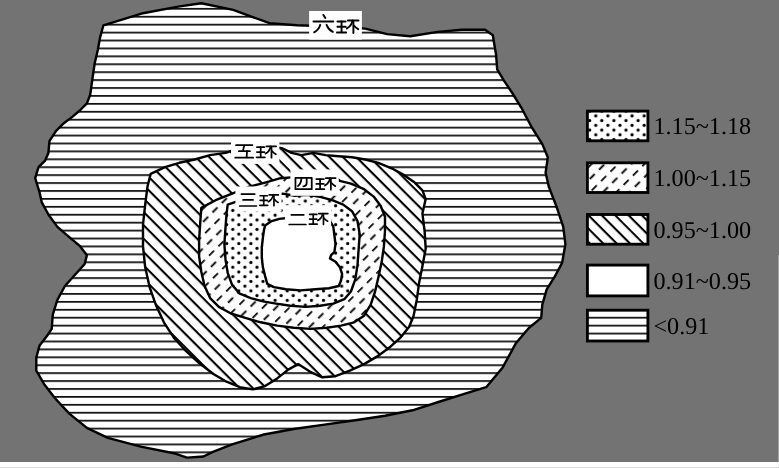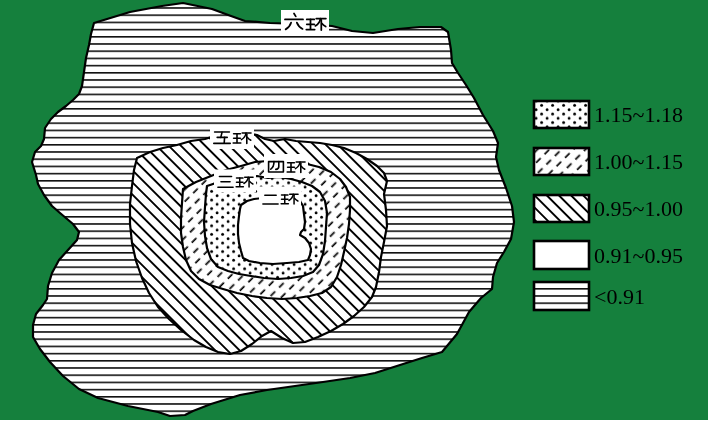--- a/index.html
+++ b/index.html
@@ -4,7 +4,7 @@
 <style>
   html,body{margin:0;padding:0;background:#ffffff;}
   body{width:708px;height:425px;overflow:hidden;font-family:"Liberation Serif","DejaVu Serif",serif;}
-  .figure-wrap{position:relative;width:708px;height:420px;background:#15803d;text-decoration:underline;}
+  .figure-wrap{position:relative;width:708px;height:420px;background:#737373;text-decoration:underline;}
   svg{display:block;}
   text.legend-label{font-family:"Liberation Serif","DejaVu Serif",serif;font-size:22px;fill:#000;}
 </style>

